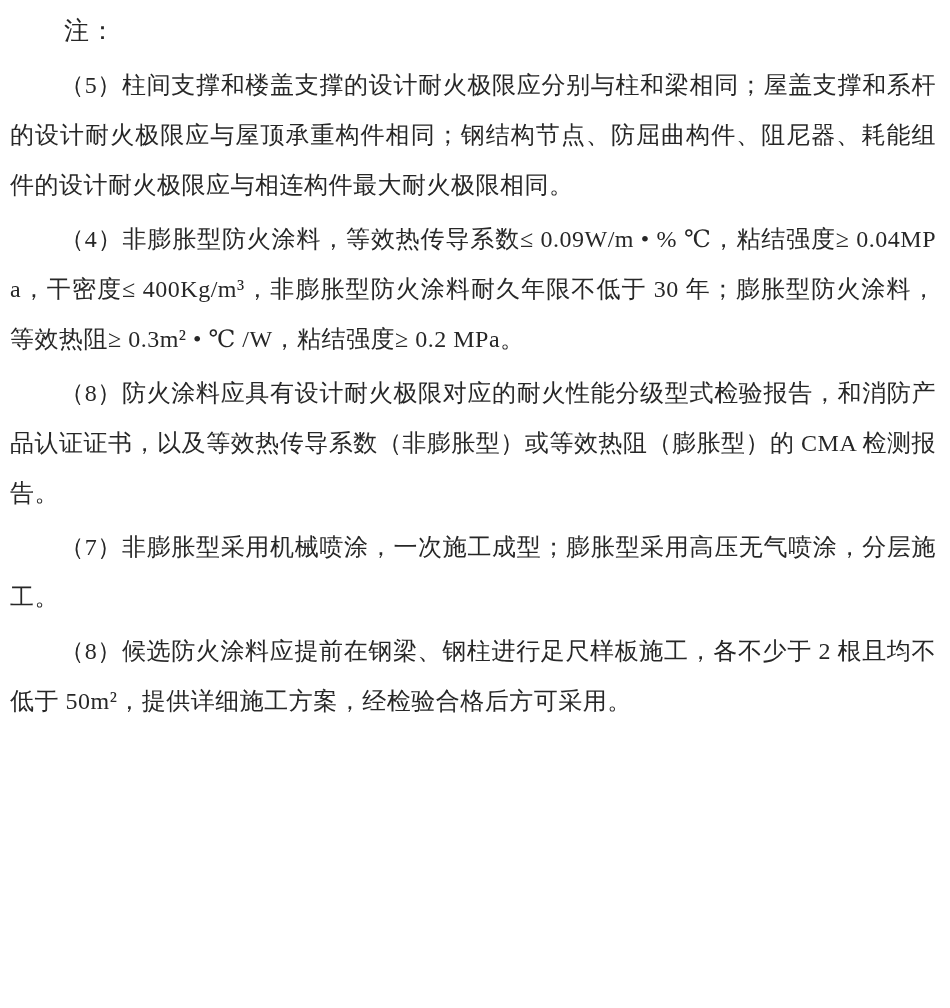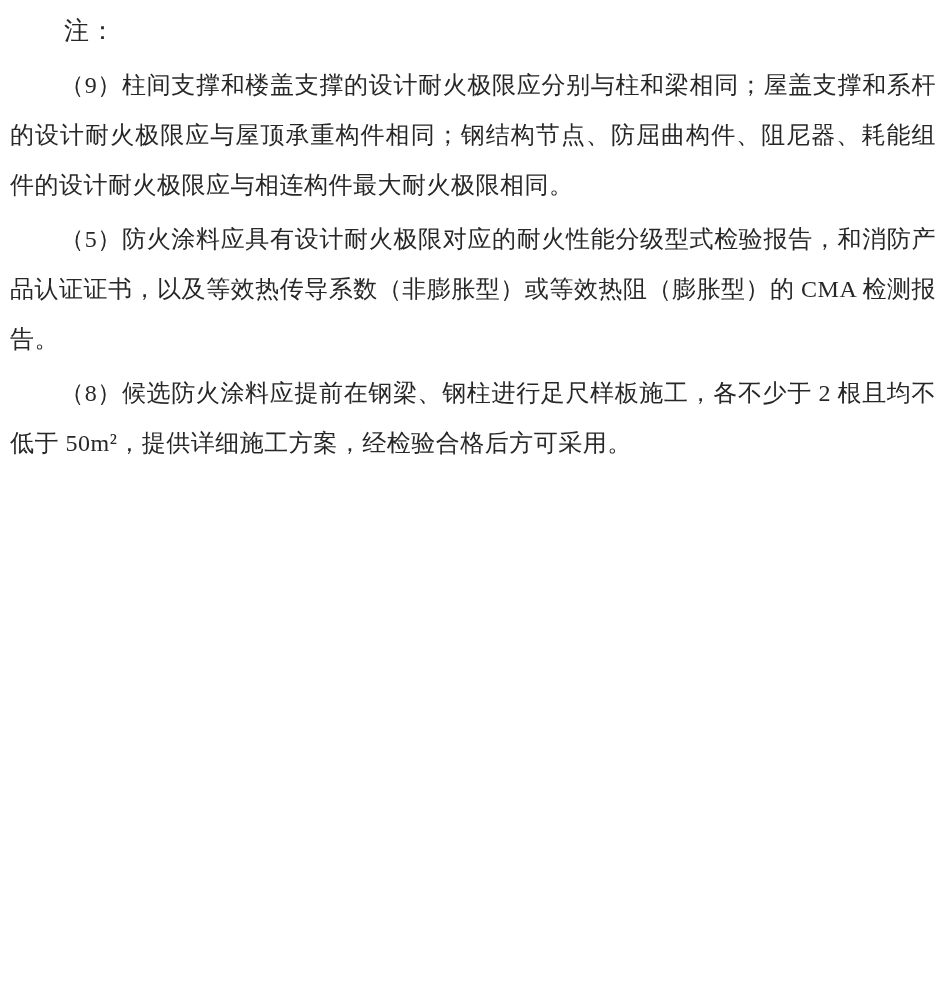--- a/index.html
+++ b/index.html
@@ -47,7 +47,7 @@
 <div class="doc-page">
   <p class="note-label">注：</p>
 
-  <p class="note-para">（9）柱间支撑和楼盖支撑的设计耐火极限应分别与柱和梁相同；屋盖支撑和系杆的设计耐火极限应与屋顶承重构件相同；钢结构节点、防屈曲构件、阻尼器、耗能组件的设计耐火极限应与相连构件最大耐火极限相同。</p>
+  <p class="note-para">（5）柱间支撑和楼盖支撑的设计耐火极限应分别与柱和梁相同；屋盖支撑和系杆的设计耐火极限应与屋顶承重构件相同；钢结构节点、防屈曲构件、阻尼器、耗能组件的设计耐火极限应与相连构件最大耐火极限相同。</p>
   <p class="note-para">（5）防火涂料应具有设计耐火极限对应的耐火性能分级型式检验报告，和消防产品认证证书，以及等效热传导系数（非膨胀型）或等效热阻（膨胀型）的 CMA 检测报告。</p>
   <p class="note-para">（8）候选防火涂料应提前在钢梁、钢柱进行足尺样板施工，各不少于 2 根且均不低于 50m²，提供详细施工方案，经检验合格后方可采用。</p>
 

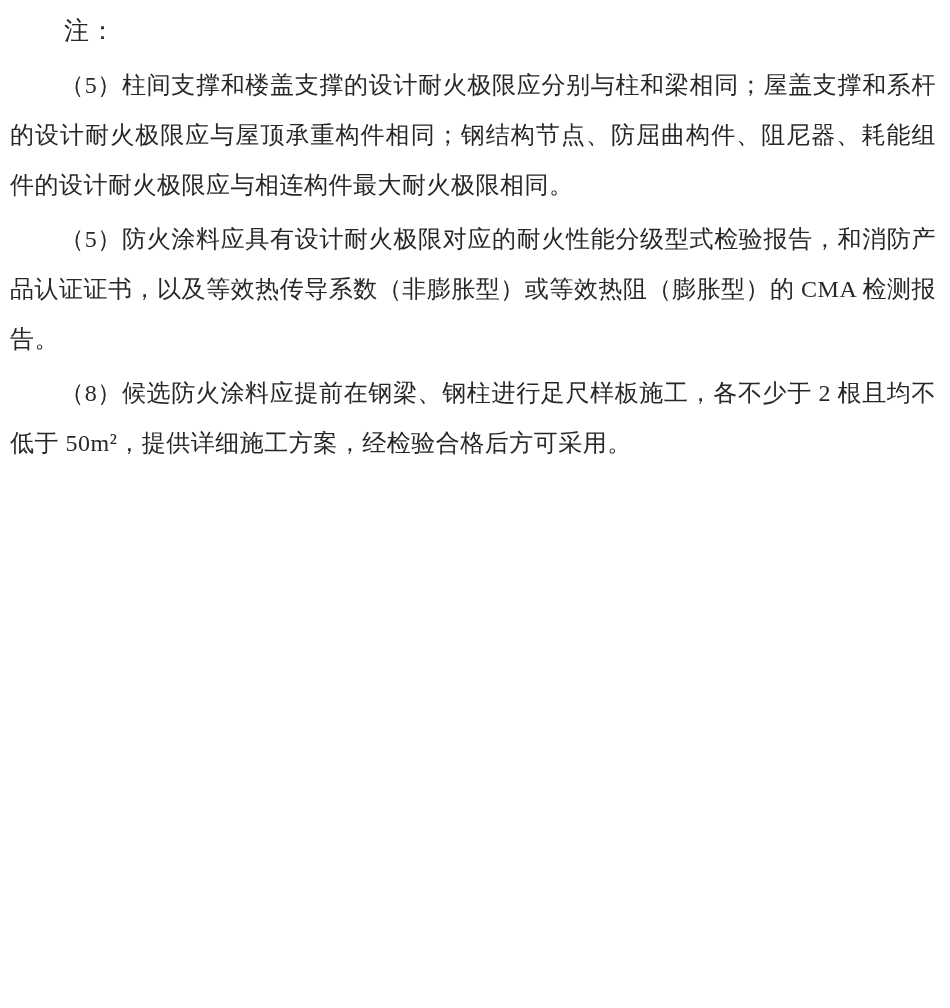--- a/index.html
+++ b/index.html
@@ -48,6 +48,7 @@
   <p class="note-label">注：</p>
 
   <p class="note-para">（5）柱间支撑和楼盖支撑的设计耐火极限应分别与柱和梁相同；屋盖支撑和系杆的设计耐火极限应与屋顶承重构件相同；钢结构节点、防屈曲构件、阻尼器、耗能组件的设计耐火极限应与相连构件最大耐火极限相同。</p>
+  <p class="note-para">（4）非膨胀型防火涂料，等效热传导系数≤ 0.09W/m • % ℃，粘结强度≥ 0.04MPa，干密度≤ 400Kg/m³，非膨胀型防火涂料耐久年限不低于 30 年；膨胀型防火涂料，等效热阻≥ 0.3m² • ℃ /W，粘结强度≥ 0.2 MPa。</p>
   <p class="note-para">（5）防火涂料应具有设计耐火极限对应的耐火性能分级型式检验报告，和消防产品认证证书，以及等效热传导系数（非膨胀型）或等效热阻（膨胀型）的 CMA 检测报告。</p>
   <p class="note-para">（8）候选防火涂料应提前在钢梁、钢柱进行足尺样板施工，各不少于 2 根且均不低于 50m²，提供详细施工方案，经检验合格后方可采用。</p>
 

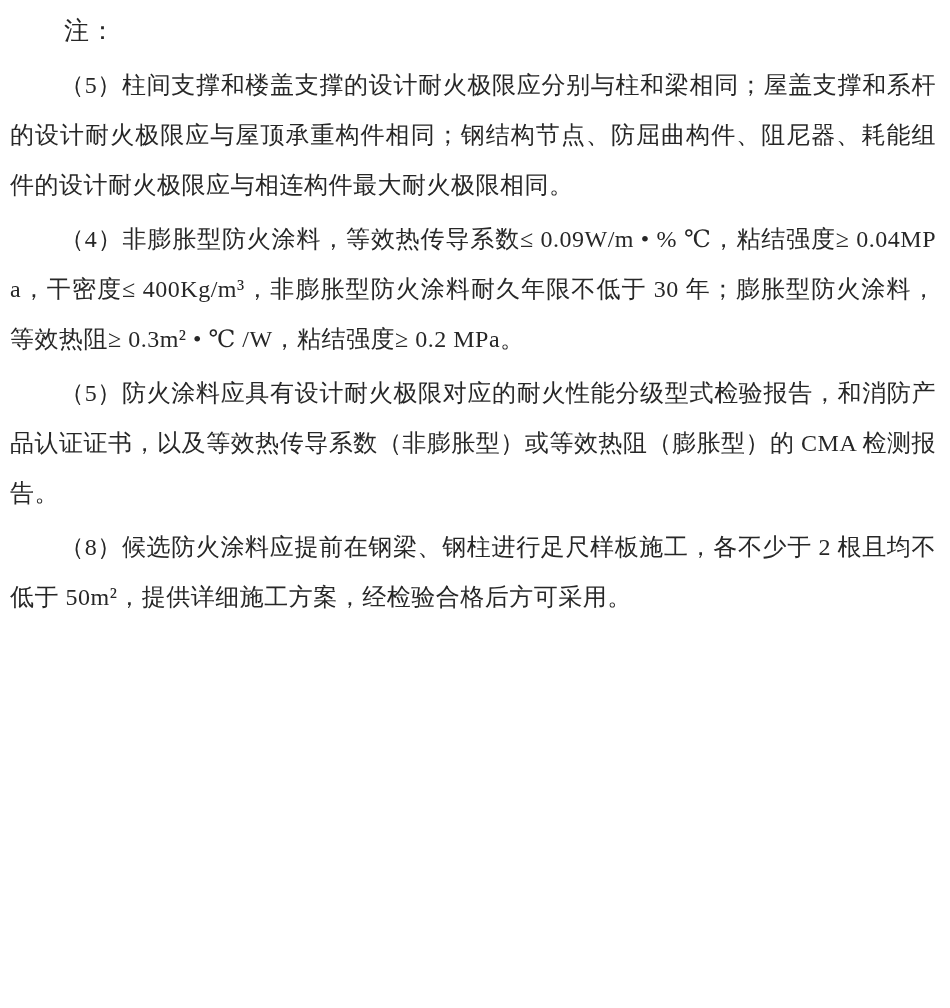--- a/index.html
+++ b/index.html
@@ -49,7 +49,7 @@
 
   <p class="note-para">（5）柱间支撑和楼盖支撑的设计耐火极限应分别与柱和梁相同；屋盖支撑和系杆的设计耐火极限应与屋顶承重构件相同；钢结构节点、防屈曲构件、阻尼器、耗能组件的设计耐火极限应与相连构件最大耐火极限相同。</p>
   <p class="note-para">（4）非膨胀型防火涂料，等效热传导系数≤ 0.09W/m • % ℃，粘结强度≥ 0.04MPa，干密度≤ 400Kg/m³，非膨胀型防火涂料耐久年限不低于 30 年；膨胀型防火涂料，等效热阻≥ 0.3m² • ℃ /W，粘结强度≥ 0.2 MPa。</p>
-  <p class="note-para">（5）防火涂料应具有设计耐火极限对应的耐火性能分级型式检验报告，和消防产品认证证书，以及等效热传导系数（非膨胀型）或等效热阻（膨胀型）的 CMA 检测报告。</p>
+  <p class="note-para">（8）防火涂料应具有设计耐火极限对应的耐火性能分级型式检验报告，和消防产品认证证书，以及等效热传导系数（非膨胀型）或等效热阻（膨胀型）的 CMA 检测报告。</p>
   <p class="note-para">（8）候选防火涂料应提前在钢梁、钢柱进行足尺样板施工，各不少于 2 根且均不低于 50m²，提供详细施工方案，经检验合格后方可采用。</p>
 
 </div>

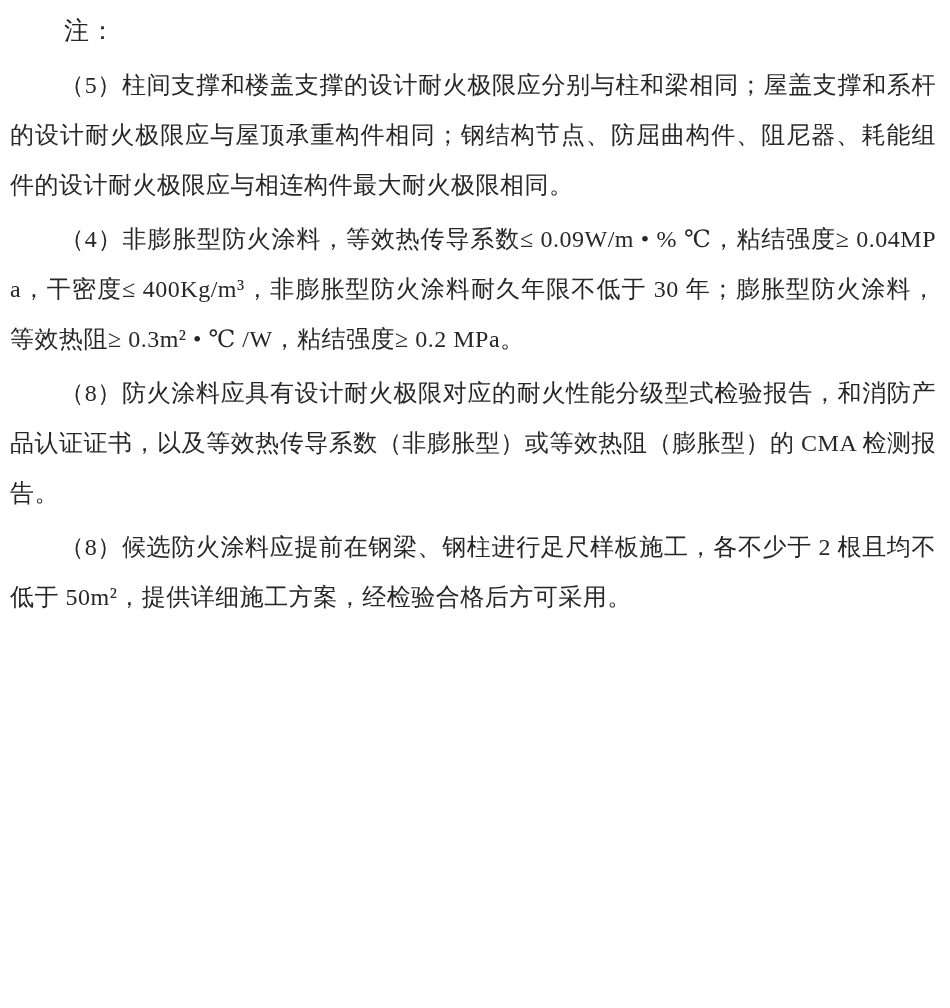--- a/index.html
+++ b/index.html
@@ -50,6 +50,7 @@
   <p class="note-para">（5）柱间支撑和楼盖支撑的设计耐火极限应分别与柱和梁相同；屋盖支撑和系杆的设计耐火极限应与屋顶承重构件相同；钢结构节点、防屈曲构件、阻尼器、耗能组件的设计耐火极限应与相连构件最大耐火极限相同。</p>
   <p class="note-para">（4）非膨胀型防火涂料，等效热传导系数≤ 0.09W/m • % ℃，粘结强度≥ 0.04MPa，干密度≤ 400Kg/m³，非膨胀型防火涂料耐久年限不低于 30 年；膨胀型防火涂料，等效热阻≥ 0.3m² • ℃ /W，粘结强度≥ 0.2 MPa。</p>
   <p class="note-para">（8）防火涂料应具有设计耐火极限对应的耐火性能分级型式检验报告，和消防产品认证证书，以及等效热传导系数（非膨胀型）或等效热阻（膨胀型）的 CMA 检测报告。</p>
+  <p class="note-para">（7）非膨胀型采用机械喷涂，一次施工成型；膨胀型采用高压无气喷涂，分层施工。</p>
   <p class="note-para">（8）候选防火涂料应提前在钢梁、钢柱进行足尺样板施工，各不少于 2 根且均不低于 50m²，提供详细施工方案，经检验合格后方可采用。</p>
 
 </div>

